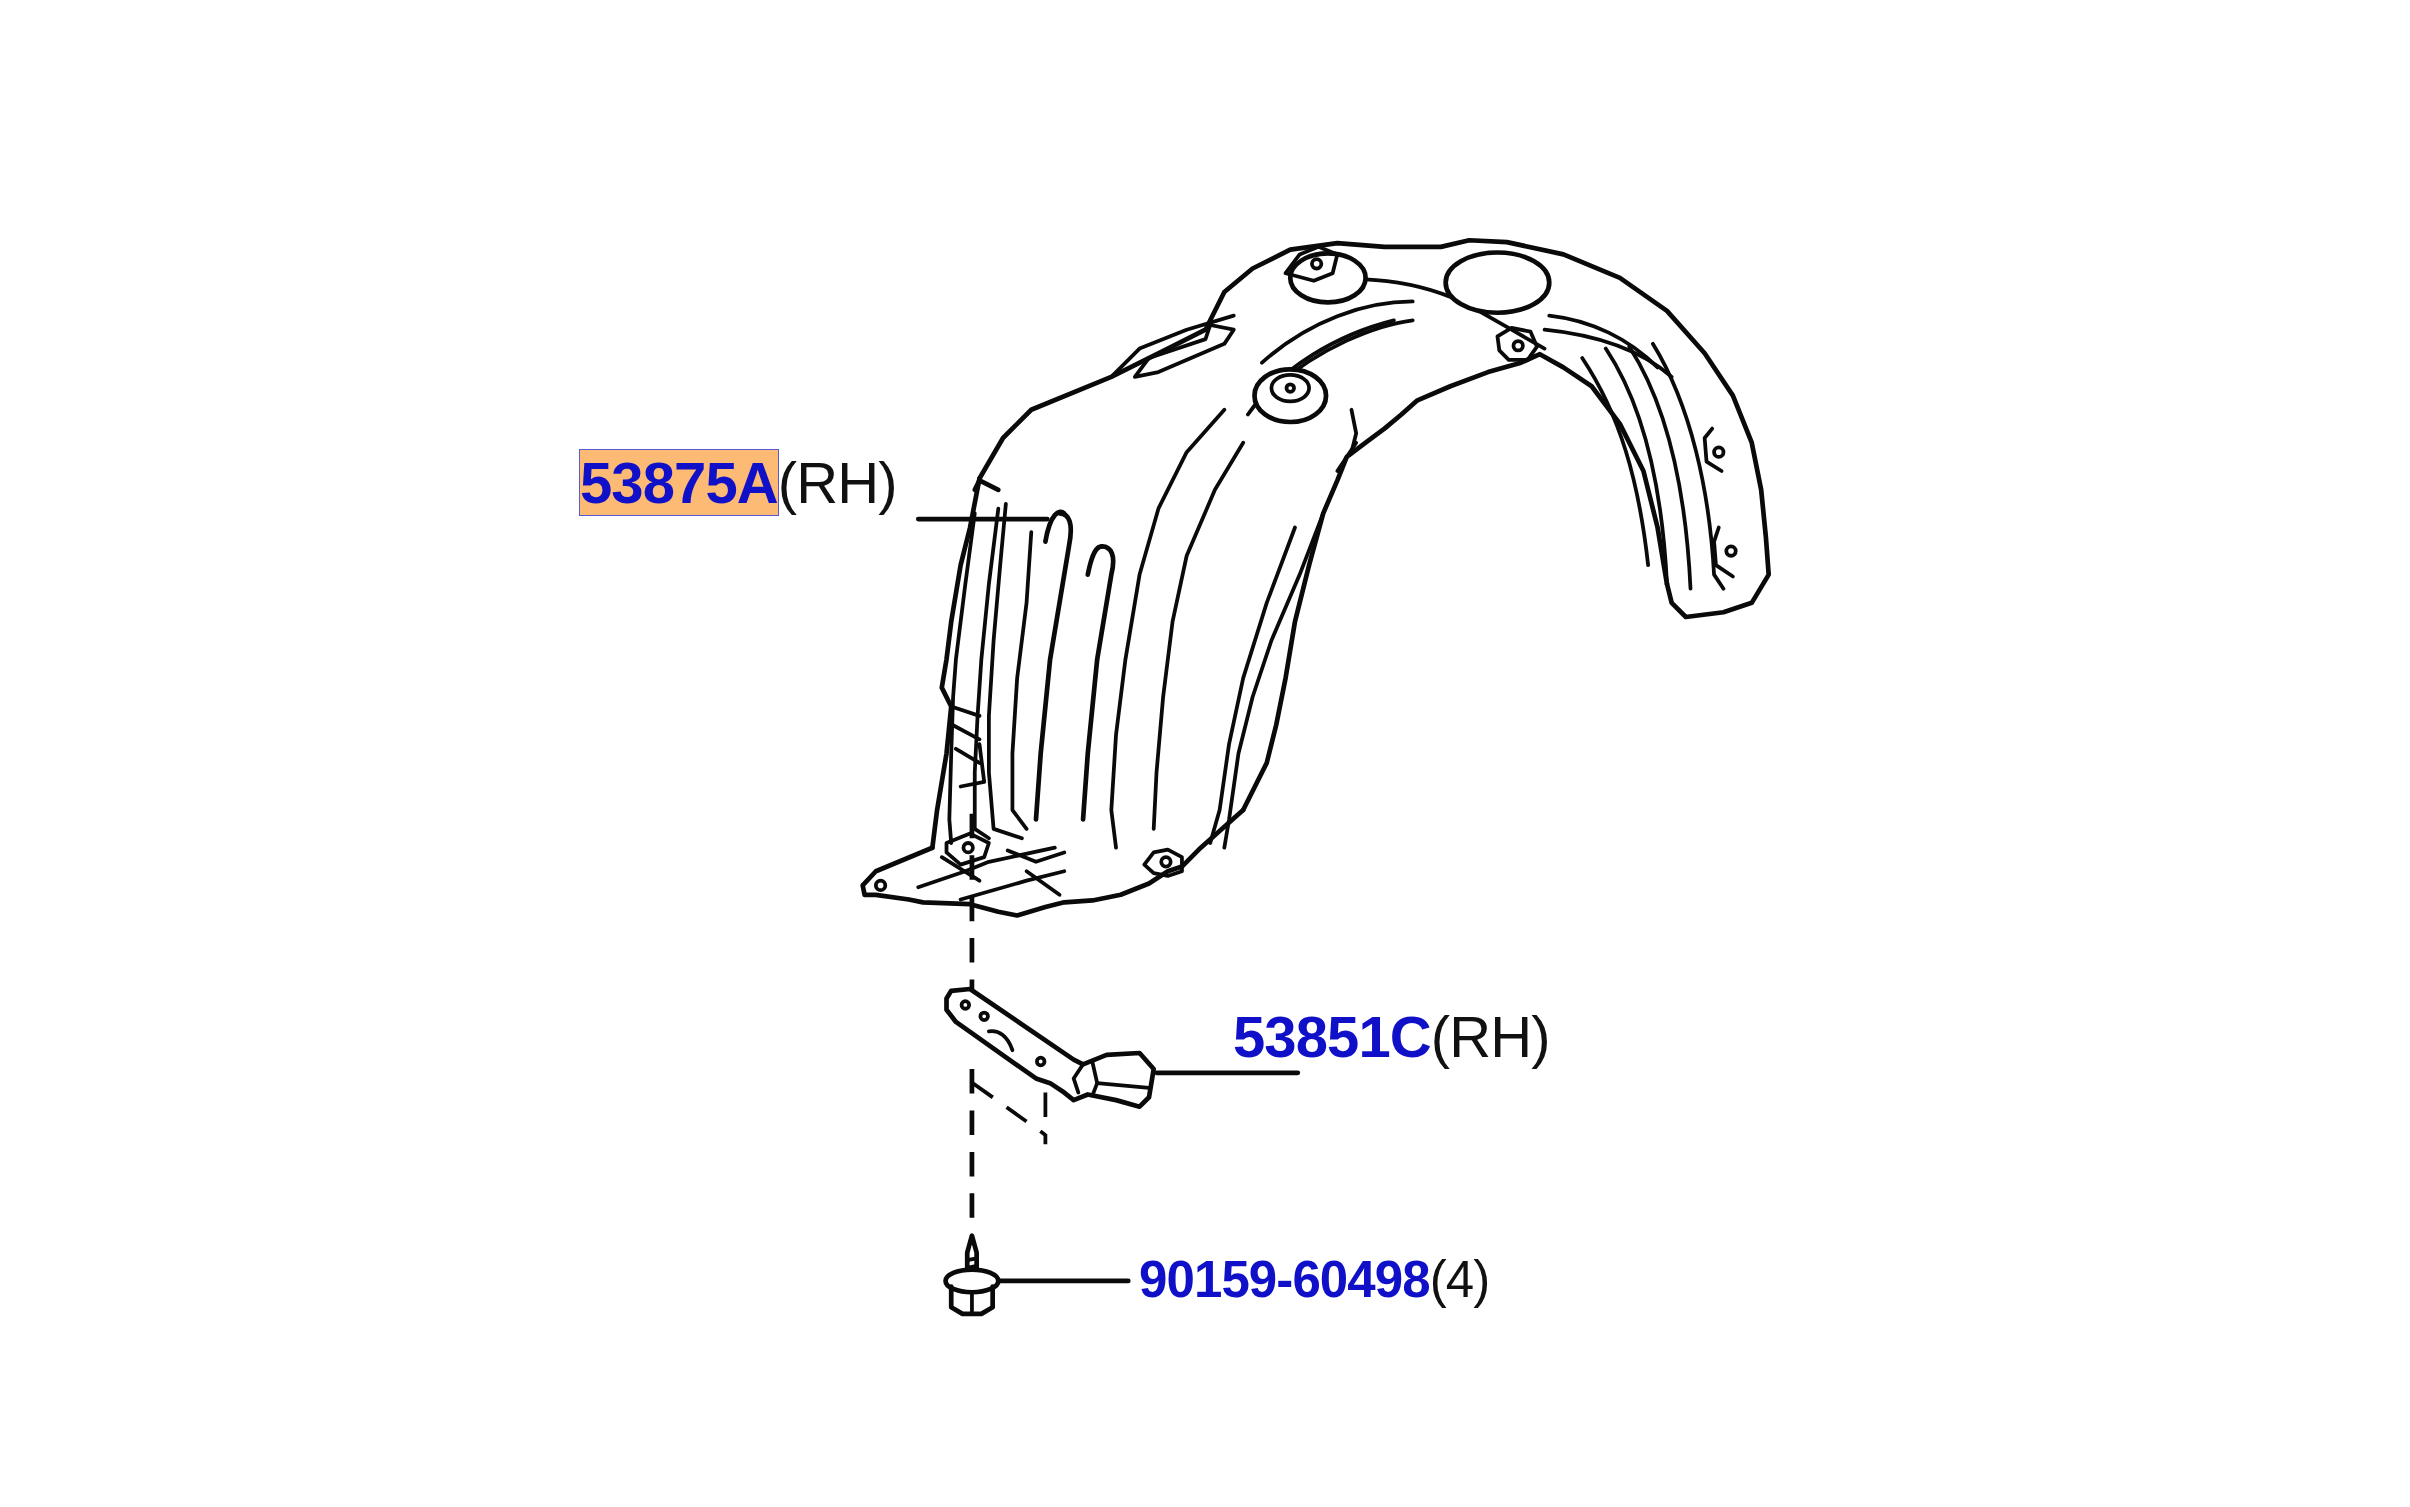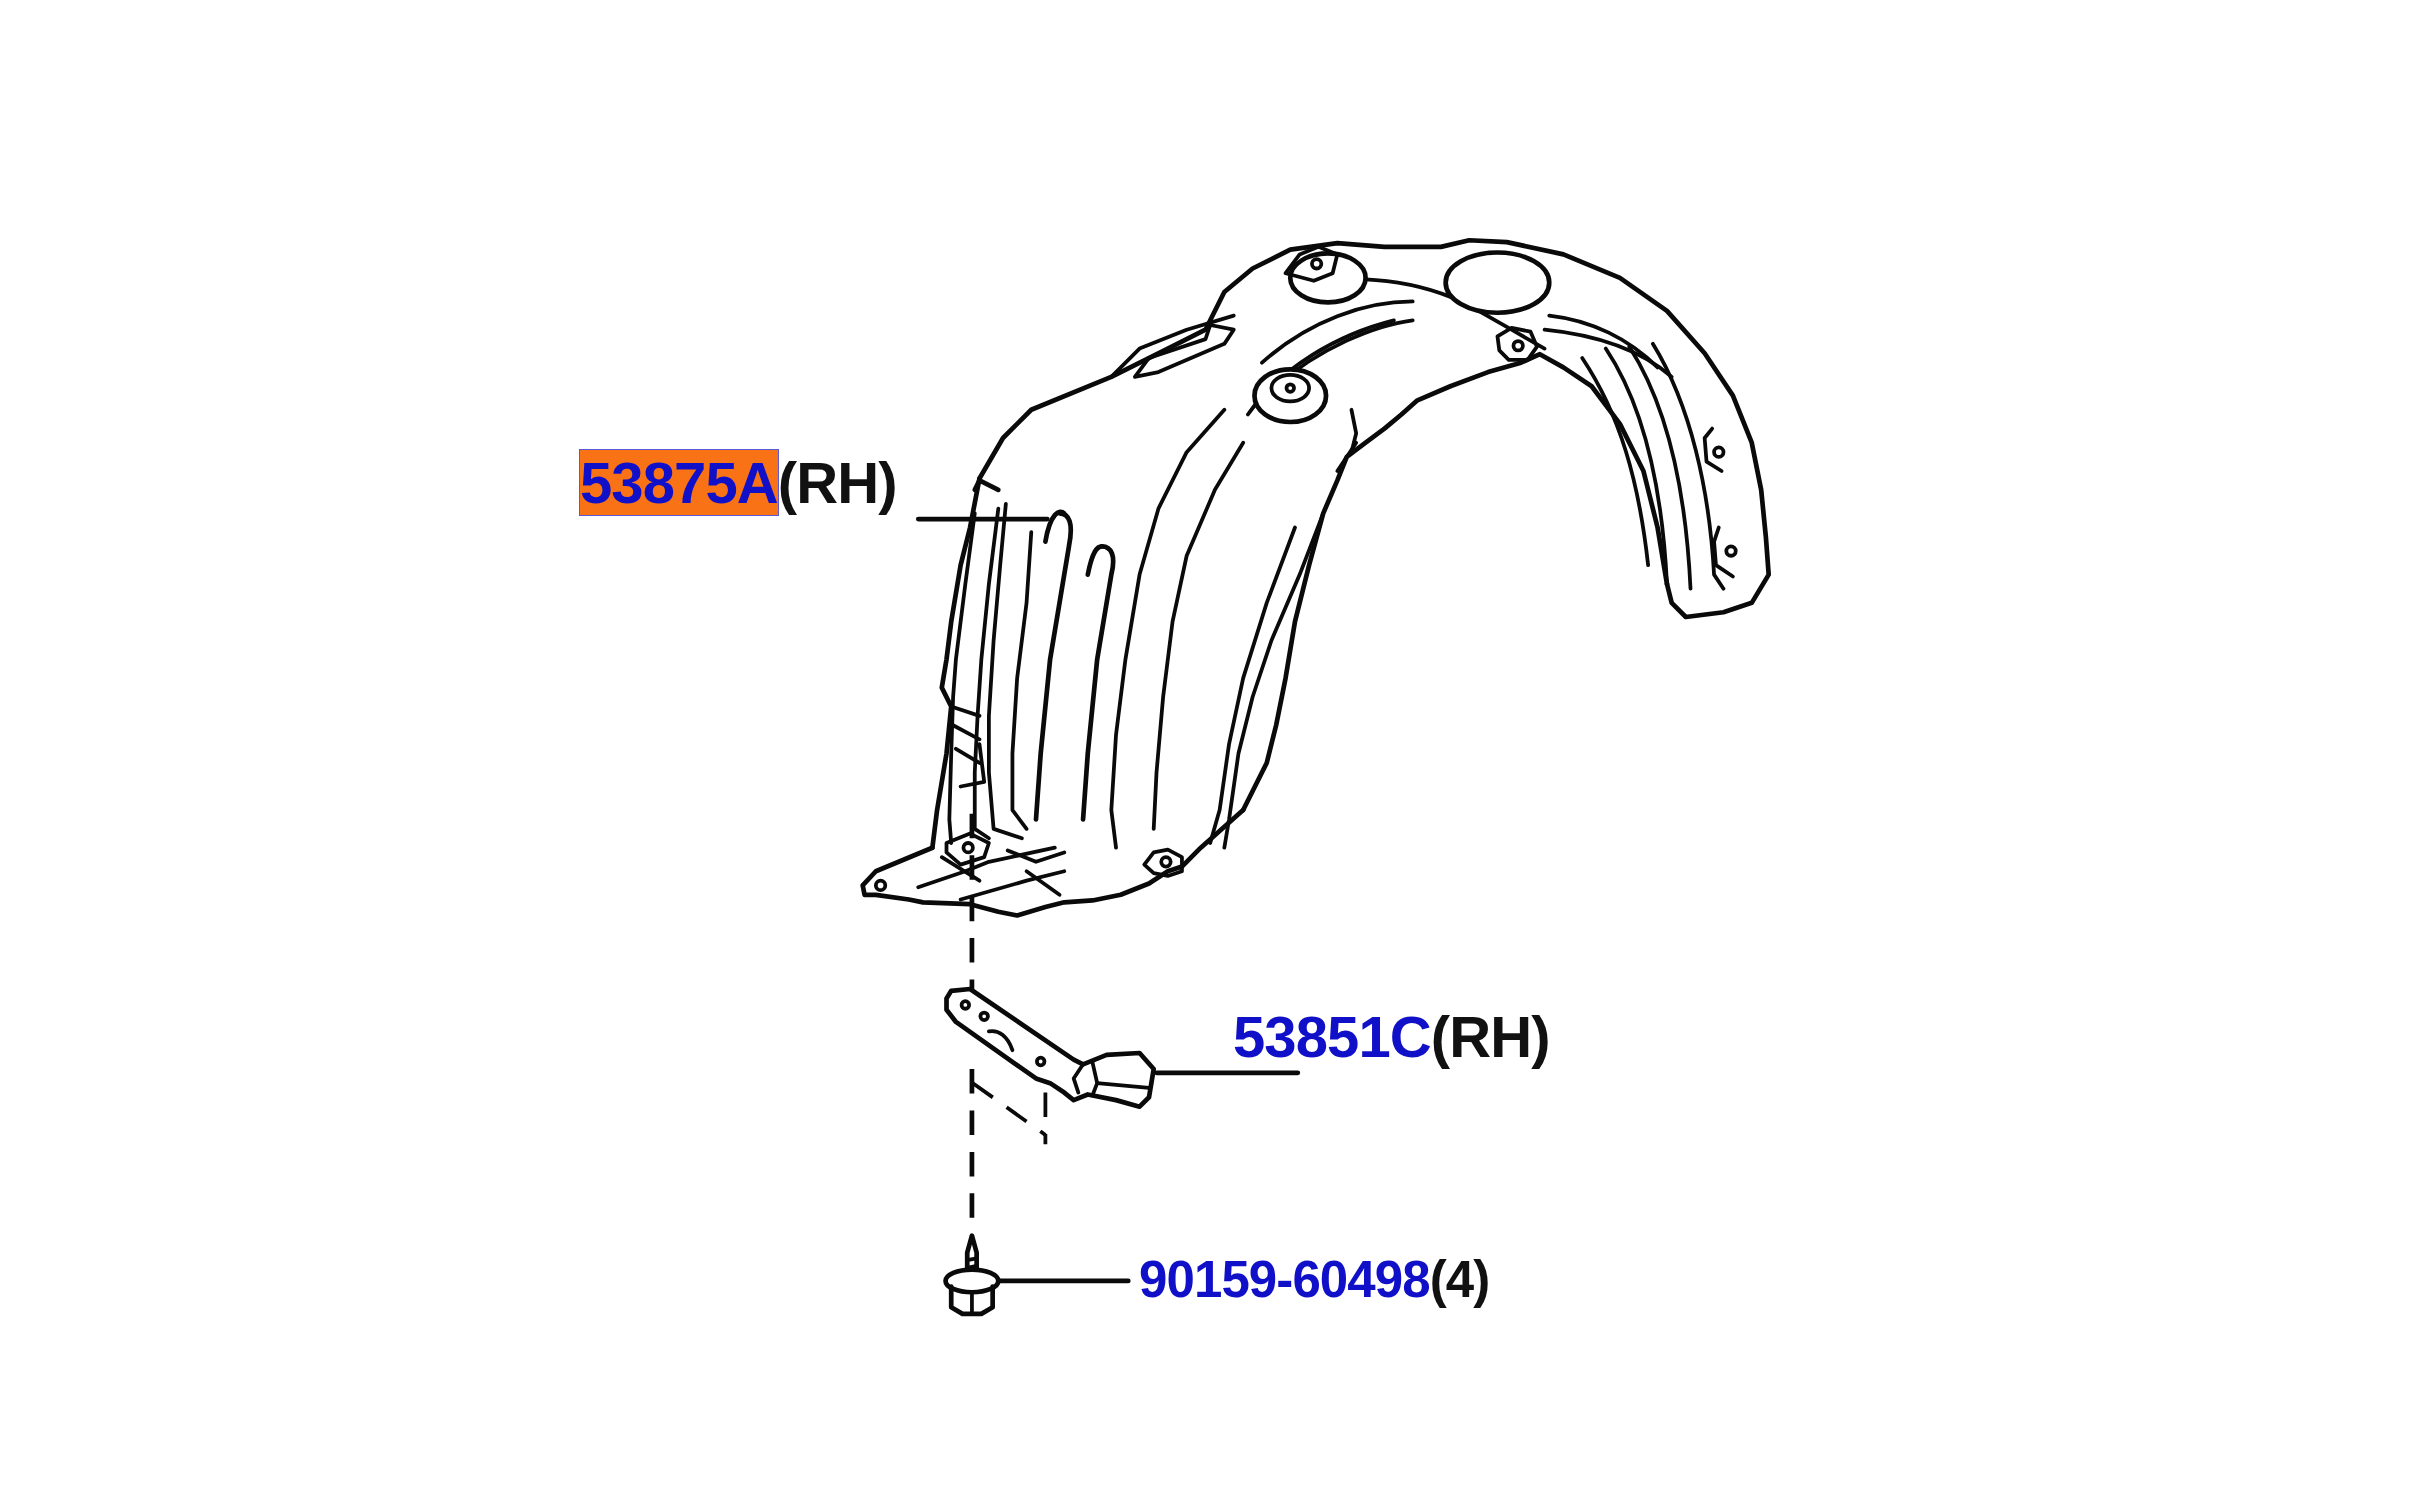--- a/index.html
+++ b/index.html
@@ -14,7 +14,7 @@
       letter-spacing: -0.9px;
     }
     .pn { color: #1010c8; font-weight: bold; }
-    .pn.hl { background: #f97316; outline: 1.9px solid #5a5ad8; text-align: right; }
+    .pn.hl { background: #fdba74; outline: 1.9px solid #5a5ad8; text-align: right; }
     .side { color: #111111; font-weight: bold; }
     .label.small { font-size: 51px; line-height: 56px; text-align: center; }
     svg .ln { fill: none; stroke: #0a0a0a; stroke-width: 5; stroke-linecap: round; stroke-linejoin: round; }

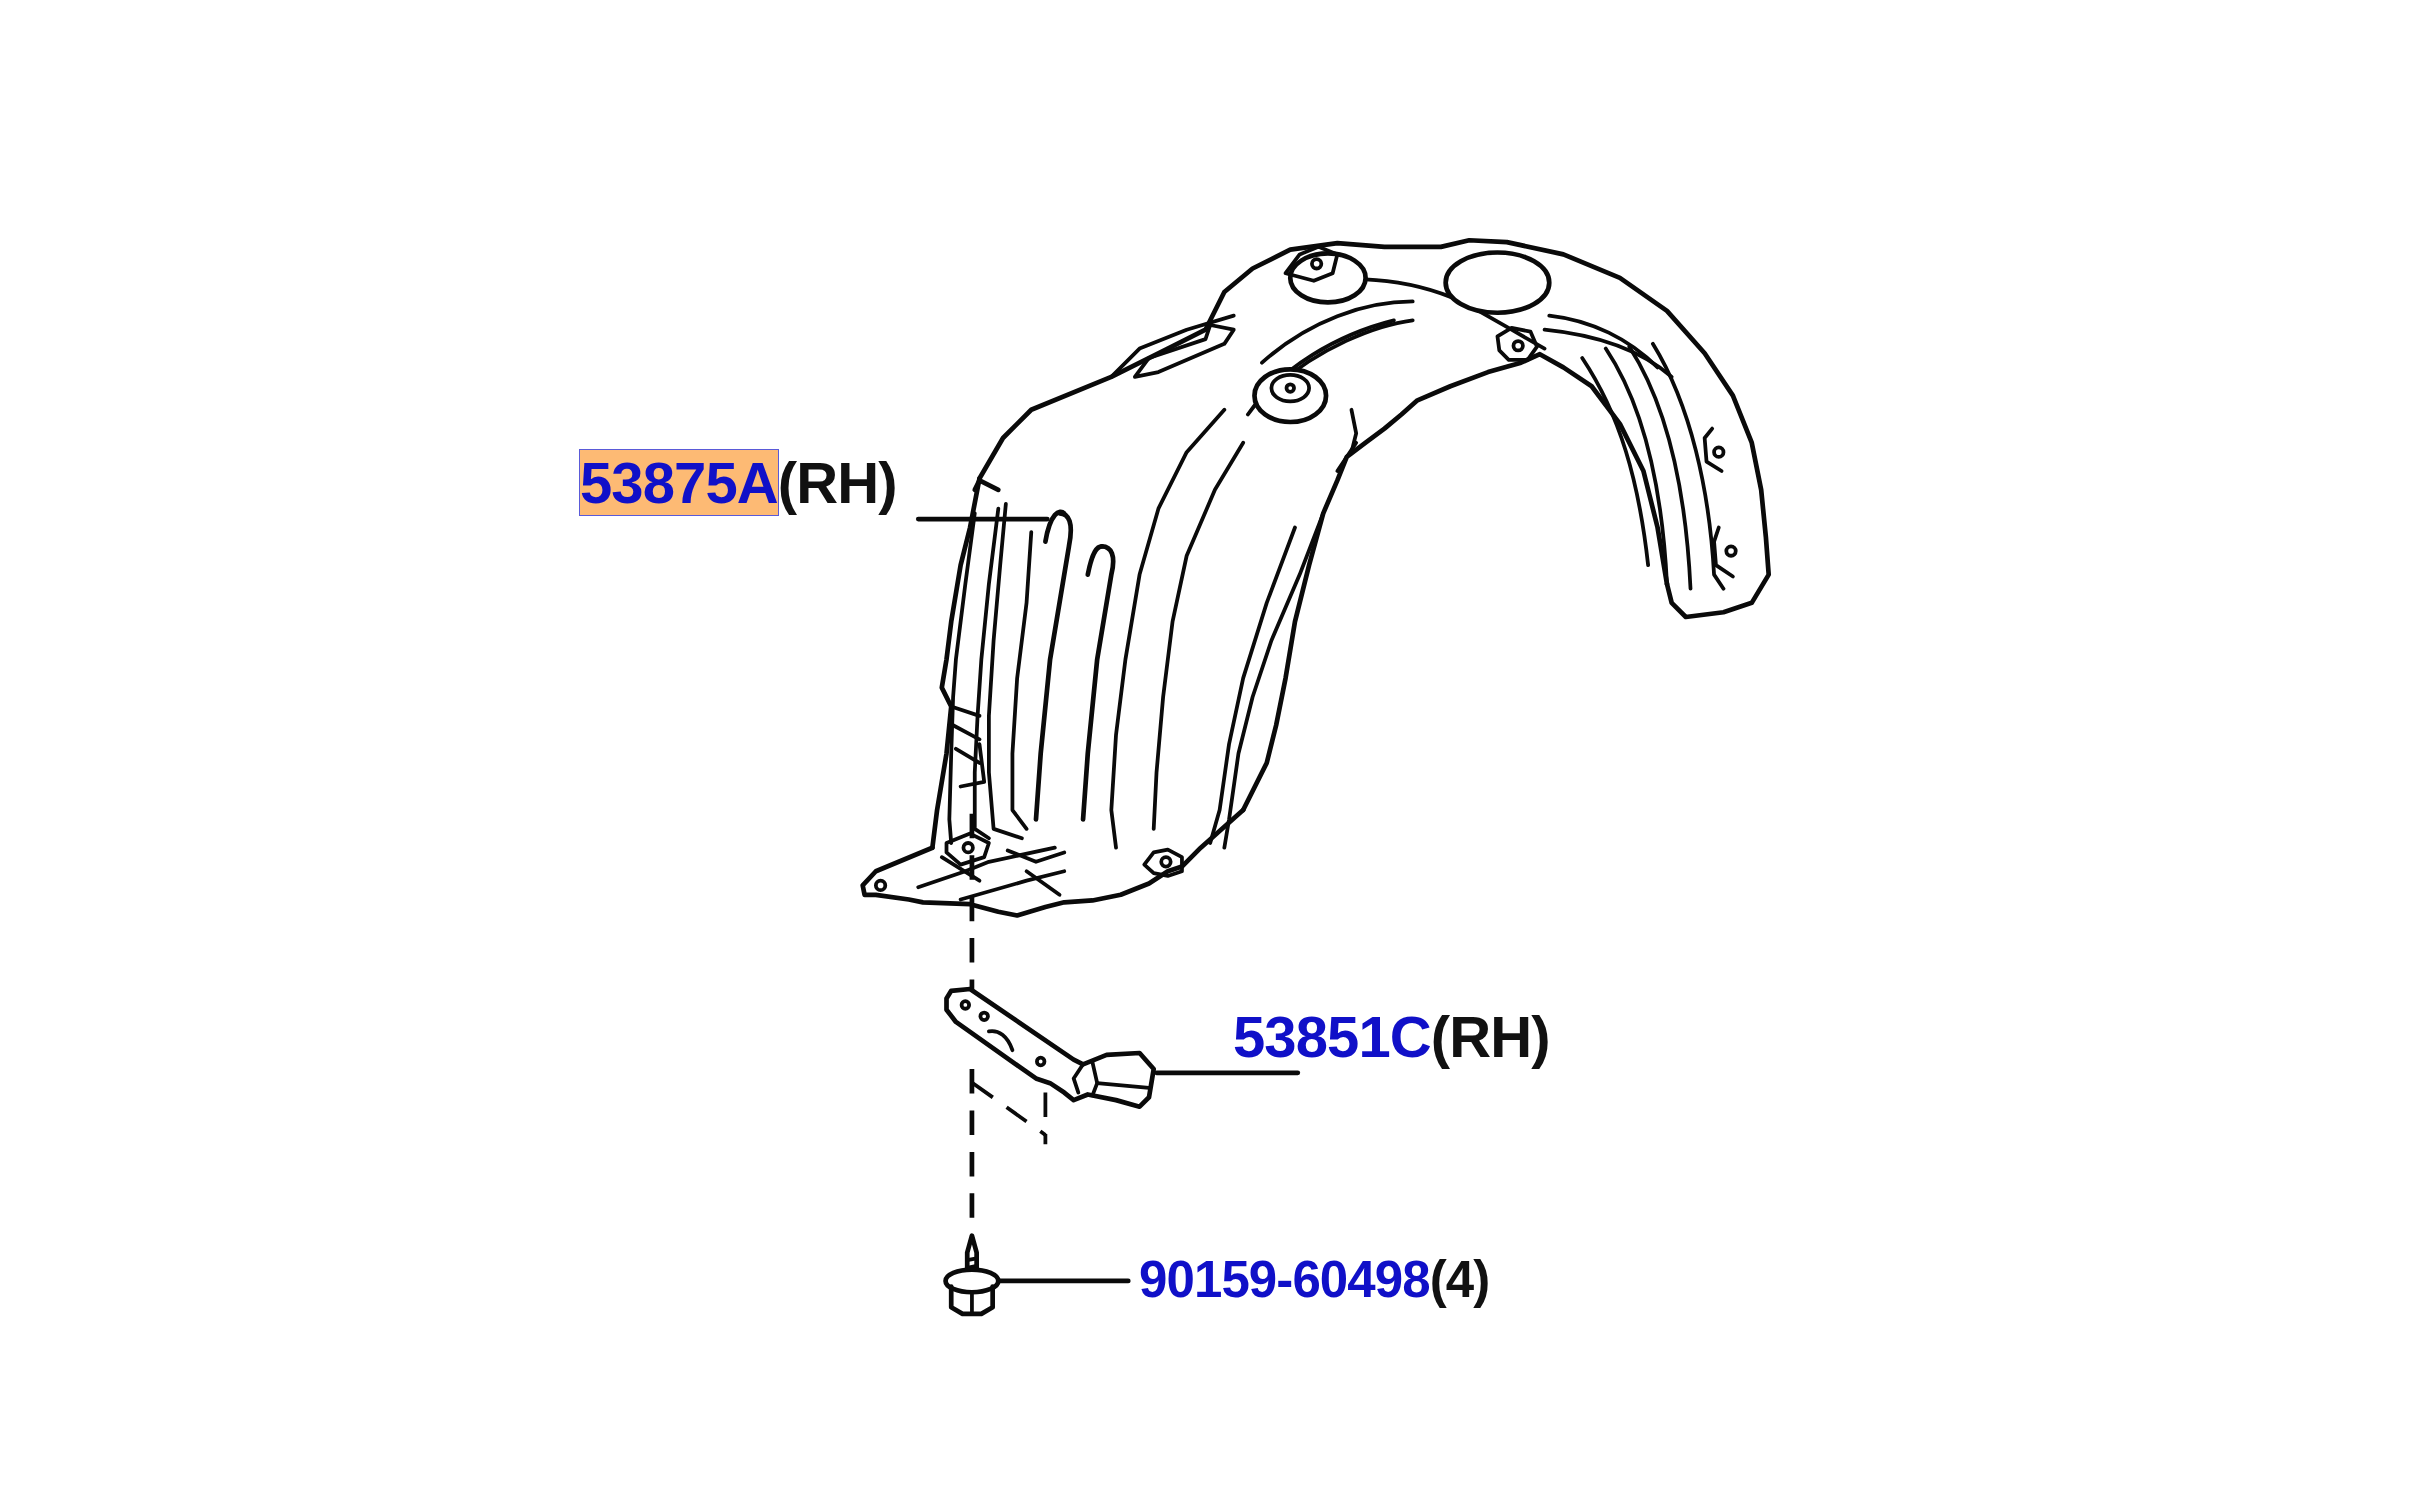--- a/index.html
+++ b/index.html
@@ -15,7 +15,7 @@
     }
     .pn { color: #1010c8; font-weight: bold; }
     .pn.hl { background: #fdba74; outline: 1.9px solid #5a5ad8; text-align: right; }
-    .side { color: #111111; font-weight: bold; }
+    .side { color: #111111; font-weight: normal; }
     .label.small { font-size: 51px; line-height: 56px; text-align: center; }
     svg .ln { fill: none; stroke: #0a0a0a; stroke-width: 5; stroke-linecap: round; stroke-linejoin: round; }
     svg .thin { stroke-width: 4; }

